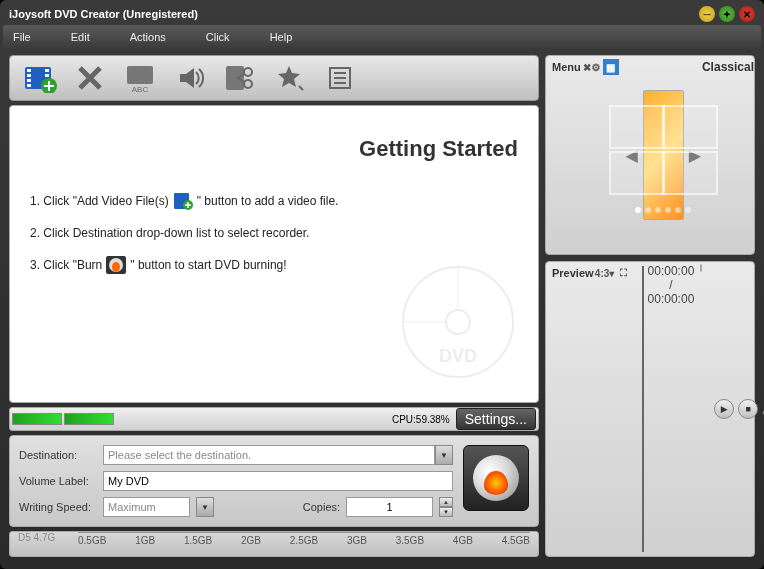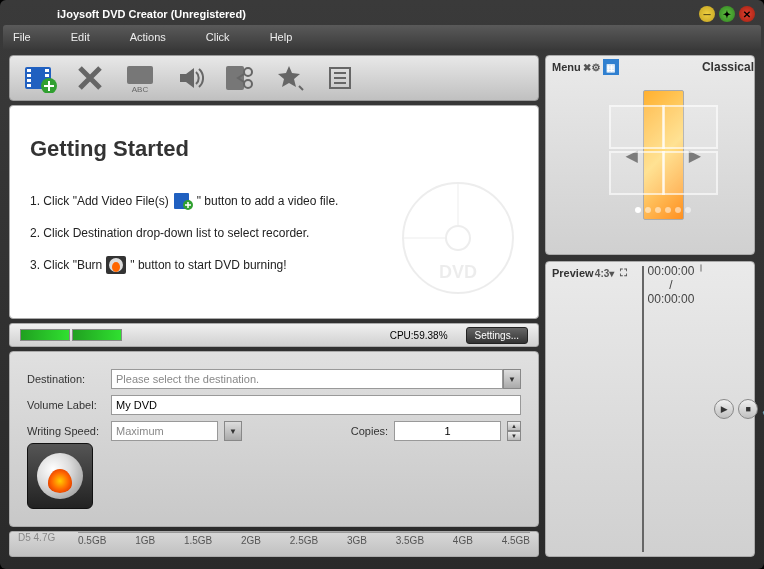--- a/index.html
+++ b/index.html
@@ -5,7 +5,7 @@
 * { box-sizing: border-box; margin: 0; padding: 0; font-family: Tahoma, Arial, sans-serif; }
 body { background: #000; width: 764px; height: 569px; overflow: hidden; }
 .window { width: 764px; height: 569px; background: linear-gradient(#3a3a3a, #2a2a2a); border-radius: 6px; padding: 3px; }
-.titlebar { height: 22px; display: flex; align-items: center; padding: 0 6px; color: #fff; font-size: 11px; font-weight: bold; margin-left: 48px; }
+.titlebar { height: 22px; display: flex; align-items: center; padding: 0 6px; color: #fff; font-size: 11px; font-weight: bold; }
 .titlebar .title { flex: 1; }
 .win-btn { width: 16px; height: 16px; border-radius: 50%; margin-left: 4px; display: flex; align-items: center; justify-content: center; cursor: pointer; font-size: 10px; color: #000; }
 .win-min { background: radial-gradient(#f0d040, #c0a020); }

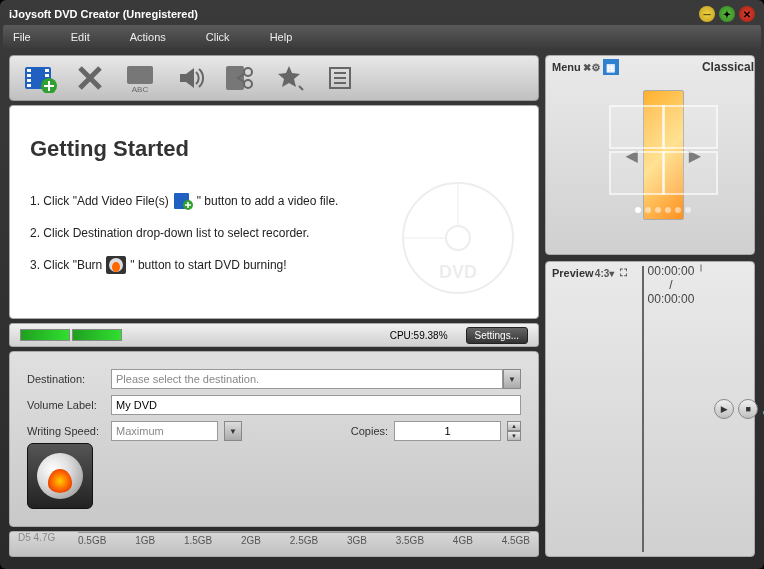--- a/index.html
+++ b/index.html
@@ -19,7 +19,7 @@
 .toolbar { height: 46px; background: linear-gradient(#e8e8e8, #c0c0c0); border: 1px solid #999; border-radius: 4px; display: flex; align-items: center; gap: 10px; padding: 8px 10px; }
 .tool-btn { width: 40px; height: 36px; display: flex; align-items: center; justify-content: center; cursor: pointer; color: #555; }
 .content-card { flex: 1; background: #fff; border: 1px solid #aaa; border-radius: 4px; padding: 20px; position: relative; overflow: hidden; }
-.heading { text-align: left; font-size: 22px; font-weight: bold; color: #333; margin: 10px 0 30px; }
+.heading { text-align: right; font-size: 22px; font-weight: bold; color: #333; margin: 10px 0 30px; }
 .step { font-size: 12px; color: #222; margin: 16px 0; display: flex; align-items: center; gap: 4px; }
 .step-icon { width: 20px; height: 18px; display: inline-flex; align-items: center; justify-content: center; }
 .dvd-watermark { position: absolute; right: 20px; bottom: 20px; width: 120px; height: 120px; opacity: 0.15; }

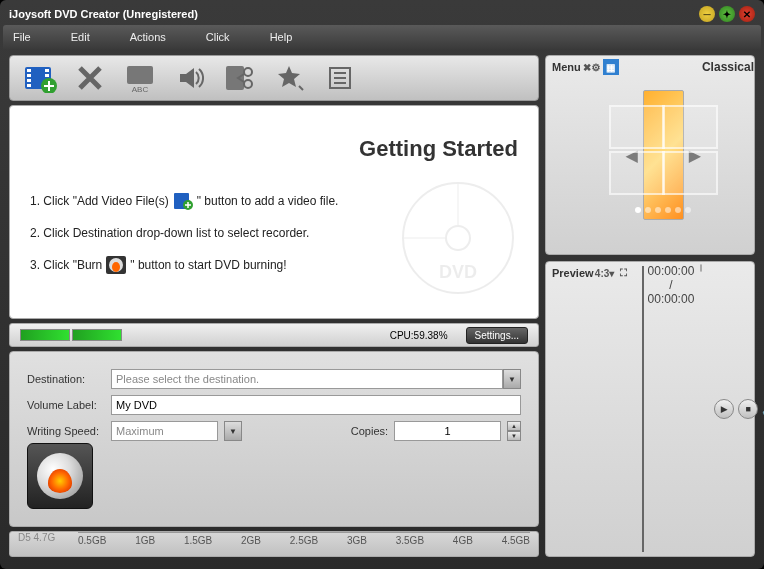--- a/index.html
+++ b/index.html
@@ -23,7 +23,7 @@
 .step { font-size: 12px; color: #222; margin: 16px 0; display: flex; align-items: center; gap: 4px; }
 .step-icon { width: 20px; height: 18px; display: inline-flex; align-items: center; justify-content: center; }
 .dvd-watermark { position: absolute; right: 20px; bottom: 20px; width: 120px; height: 120px; opacity: 0.15; }
-.status-bar { height: 24px; background: linear-gradient(#f0f0f0, #d0d0d0); border: 1px solid #aaa; border-radius: 3px; display: flex; align-items: center; padding: 0 10px; gap: 6px; font-size: 10px; }
+.status-bar { height: 24px; background: linear-gradient(#f0f0f0, #d0d0d0); border: 1px solid #aaa; border-radius: 3px; display: flex; align-items: center; padding: 0 2px; gap: 6px; font-size: 10px; }
 .cpu-bars { display: flex; gap: 2px; }
 .cpu-bar { width: 50px; height: 12px; background: linear-gradient(90deg, #20a020, #30e030); border: 1px solid #888; }
 .settings-btn { background: linear-gradient(#666, #333); color: #fff; border: 1px solid #222; border-radius: 3px; padding: 2px 8px; font-size: 10px; cursor: pointer; margin-left: 12px; }

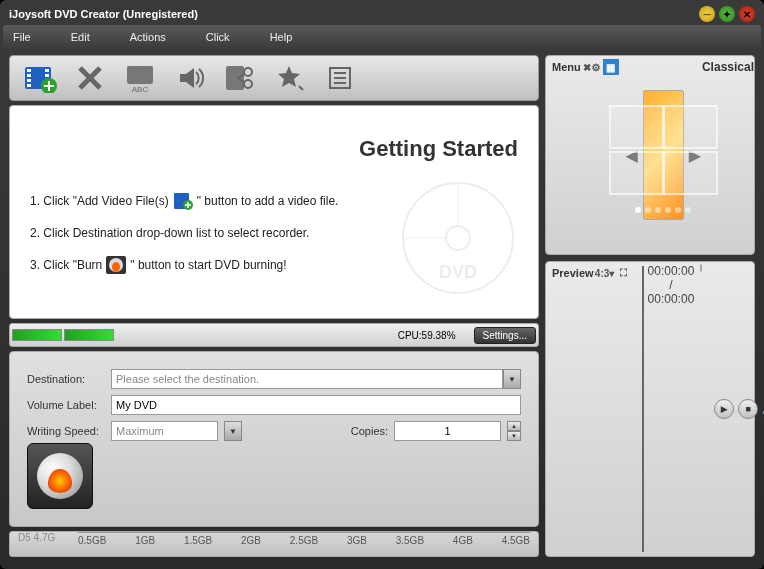--- a/index.html
+++ b/index.html
@@ -26,7 +26,7 @@
 .status-bar { height: 24px; background: linear-gradient(#f0f0f0, #d0d0d0); border: 1px solid #aaa; border-radius: 3px; display: flex; align-items: center; padding: 0 2px; gap: 6px; font-size: 10px; }
 .cpu-bars { display: flex; gap: 2px; }
 .cpu-bar { width: 50px; height: 12px; background: linear-gradient(90deg, #20a020, #30e030); border: 1px solid #888; }
-.settings-btn { background: linear-gradient(#666, #333); color: #fff; border: 1px solid #222; border-radius: 3px; padding: 2px 8px; font-size: 10px; cursor: pointer; margin-left: 12px; }
+.settings-btn { background: linear-gradient(#666, #333); color: #fff; border: 1px solid #222; border-radius: 3px; padding: 2px 8px; font-size: 14px; cursor: pointer; }
 .bottom-panel { background: linear-gradient(#e0e0e0, #c8c8c8); border: 1px solid #aaa; border-radius: 4px; padding: 17px; display: flex; gap: 2px; flex-direction: column; }
 .form-area { flex: 1; display: flex; flex-direction: column; gap: 6px; }
 .form-row { display: flex; align-items: center; gap: 6px; font-size: 11px; color: #333; }

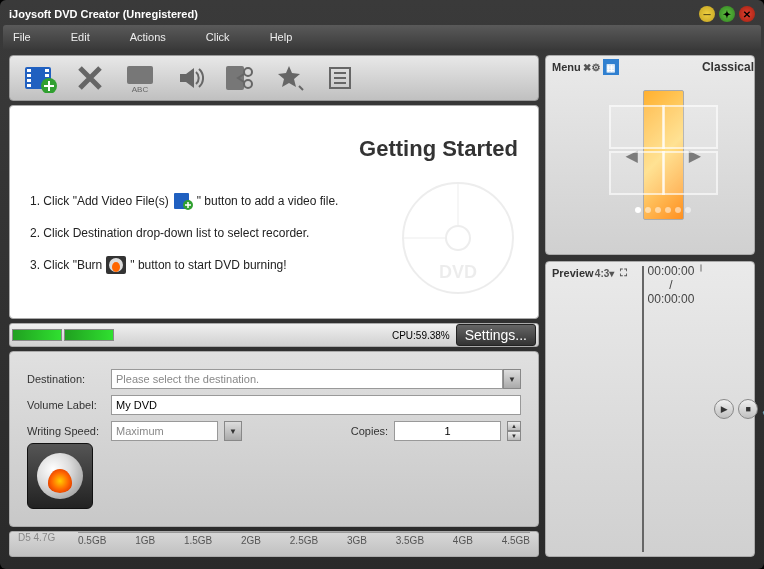--- a/index.html
+++ b/index.html
@@ -27,7 +27,7 @@
 .cpu-bars { display: flex; gap: 2px; }
 .cpu-bar { width: 50px; height: 12px; background: linear-gradient(90deg, #20a020, #30e030); border: 1px solid #888; }
 .settings-btn { background: linear-gradient(#666, #333); color: #fff; border: 1px solid #222; border-radius: 3px; padding: 2px 8px; font-size: 14px; cursor: pointer; }
-.bottom-panel { background: linear-gradient(#e0e0e0, #c8c8c8); border: 1px solid #aaa; border-radius: 4px; padding: 17px; display: flex; gap: 2px; flex-direction: column; }
+.bottom-panel { background: linear-gradient(#e0e0e0, #c8c8c8); border: 1px solid #aaa; border-radius: 4px; padding: 9px; display: flex; gap: 10px; }
 .form-area { flex: 1; display: flex; flex-direction: column; gap: 6px; }
 .form-row { display: flex; align-items: center; gap: 6px; font-size: 11px; color: #333; }
 .form-row label { width: 78px; }

